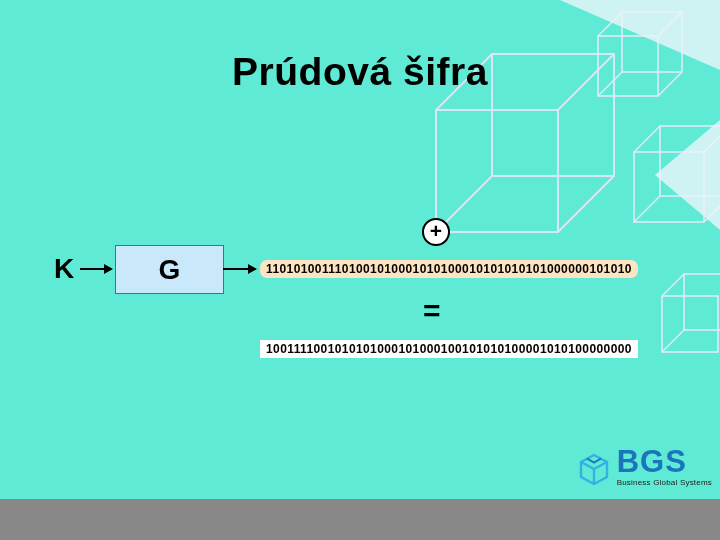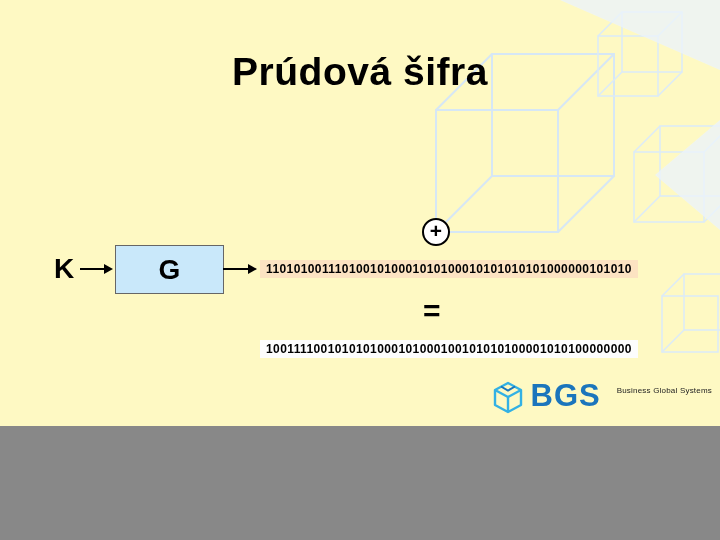--- a/index.html
+++ b/index.html
@@ -5,8 +5,8 @@
   html,body{margin:0;padding:0;background:#888;}
   .slide{
     position:relative;
-    width:720px;height:426px;
-    background:#fef9c3;
+    width:720px;height:499px;
+    background:#5eead4;
     overflow:hidden;
     font-family:"Liberation Sans", sans-serif;
     margin:0 auto;

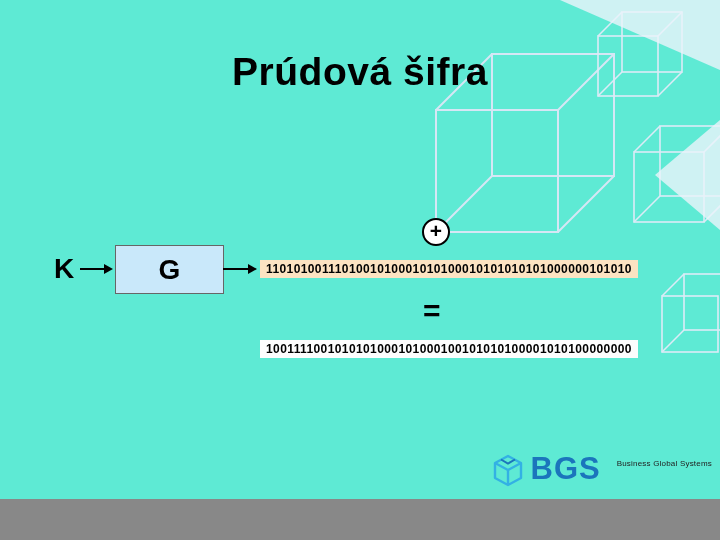--- a/index.html
+++ b/index.html
@@ -32,7 +32,7 @@
     line-height:1;
   }
   .bits-plain{top:180px;background:#fdfdfd;}
-  .bits-key{top:260px;background:#fce3c2;}
+  .bits-key{top:260px;background:#fce3c2;border-radius:7px;}
   .bits-cipher{top:340px;background:#fdfdfd;}
 
   .xor-circle{

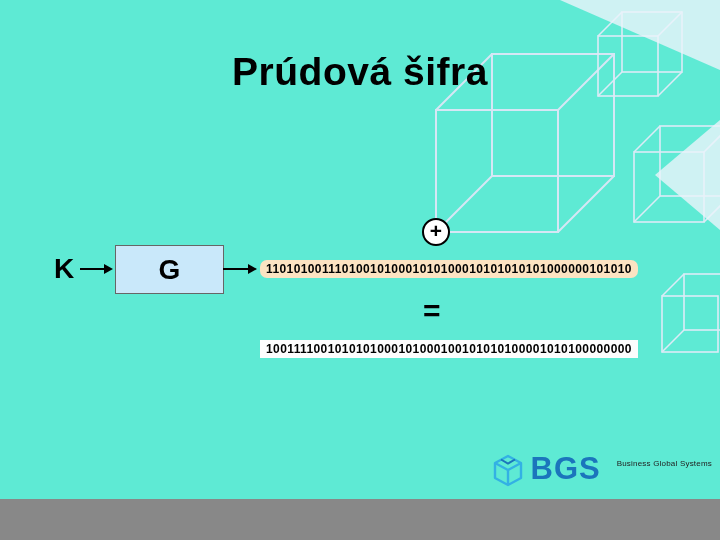--- a/index.html
+++ b/index.html
@@ -79,7 +79,7 @@
     display:flex;align-items:center;gap:6px;
     z-index:2;
   }
-  .logo-textcol{display:flex;flex-direction:row;gap:16px;}
+  .logo-textcol{display:flex;flex-direction:column;}
   .logo-text{
     font-size:31px;font-weight:bold;color:#1b75bc;
     letter-spacing:1px;line-height:0.85;

